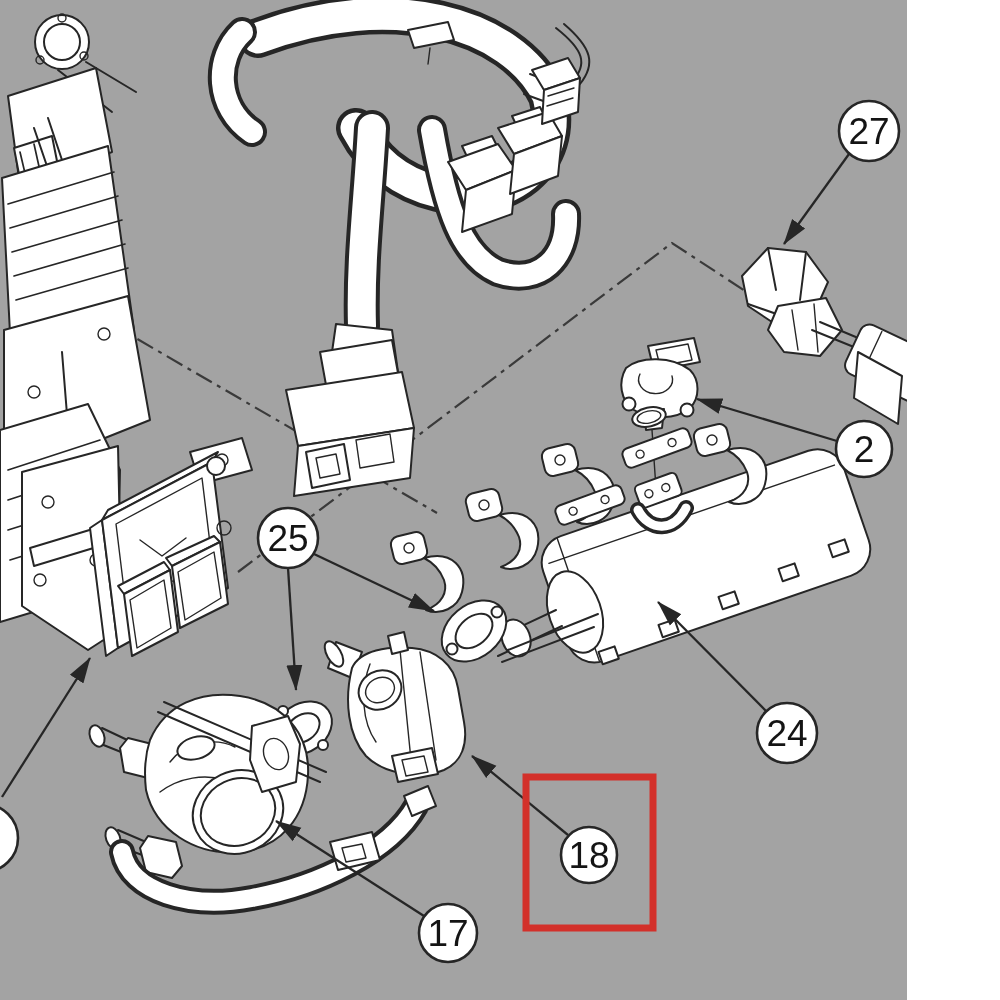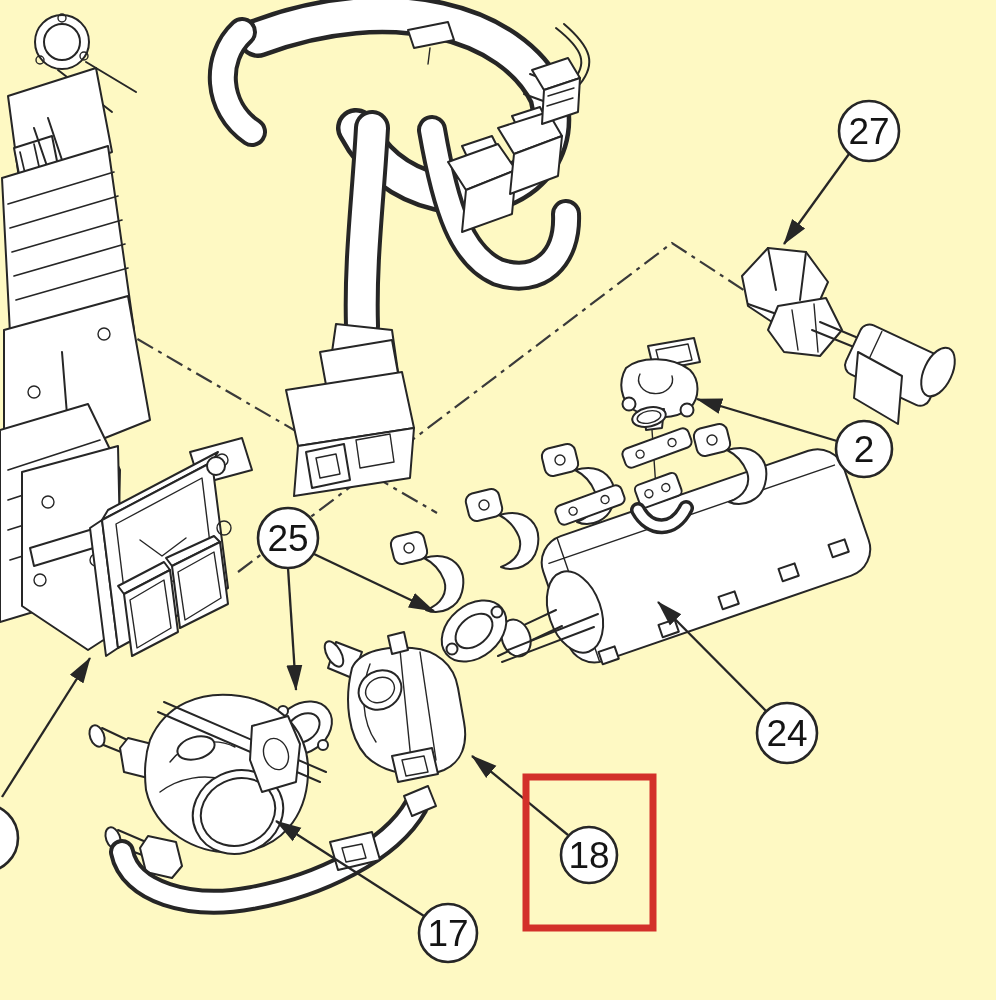--- a/index.html
+++ b/index.html
@@ -3,7 +3,7 @@
 <meta charset="utf-8">
 <style>
   html,body{margin:0;padding:0;background:#ffffff;}
-  .stage{position:relative;width:996px;height:1000px;background:#fef9c3;overflow:hidden;
+  .stage{position:relative;width:907px;height:1000px;background:#a3a3a3;overflow:hidden;
          font-family:"Liberation Sans", sans-serif;}
   svg{display:block}
   .ln{stroke:#262626;stroke-width:2;fill:none;stroke-linejoin:round;stroke-linecap:round}

